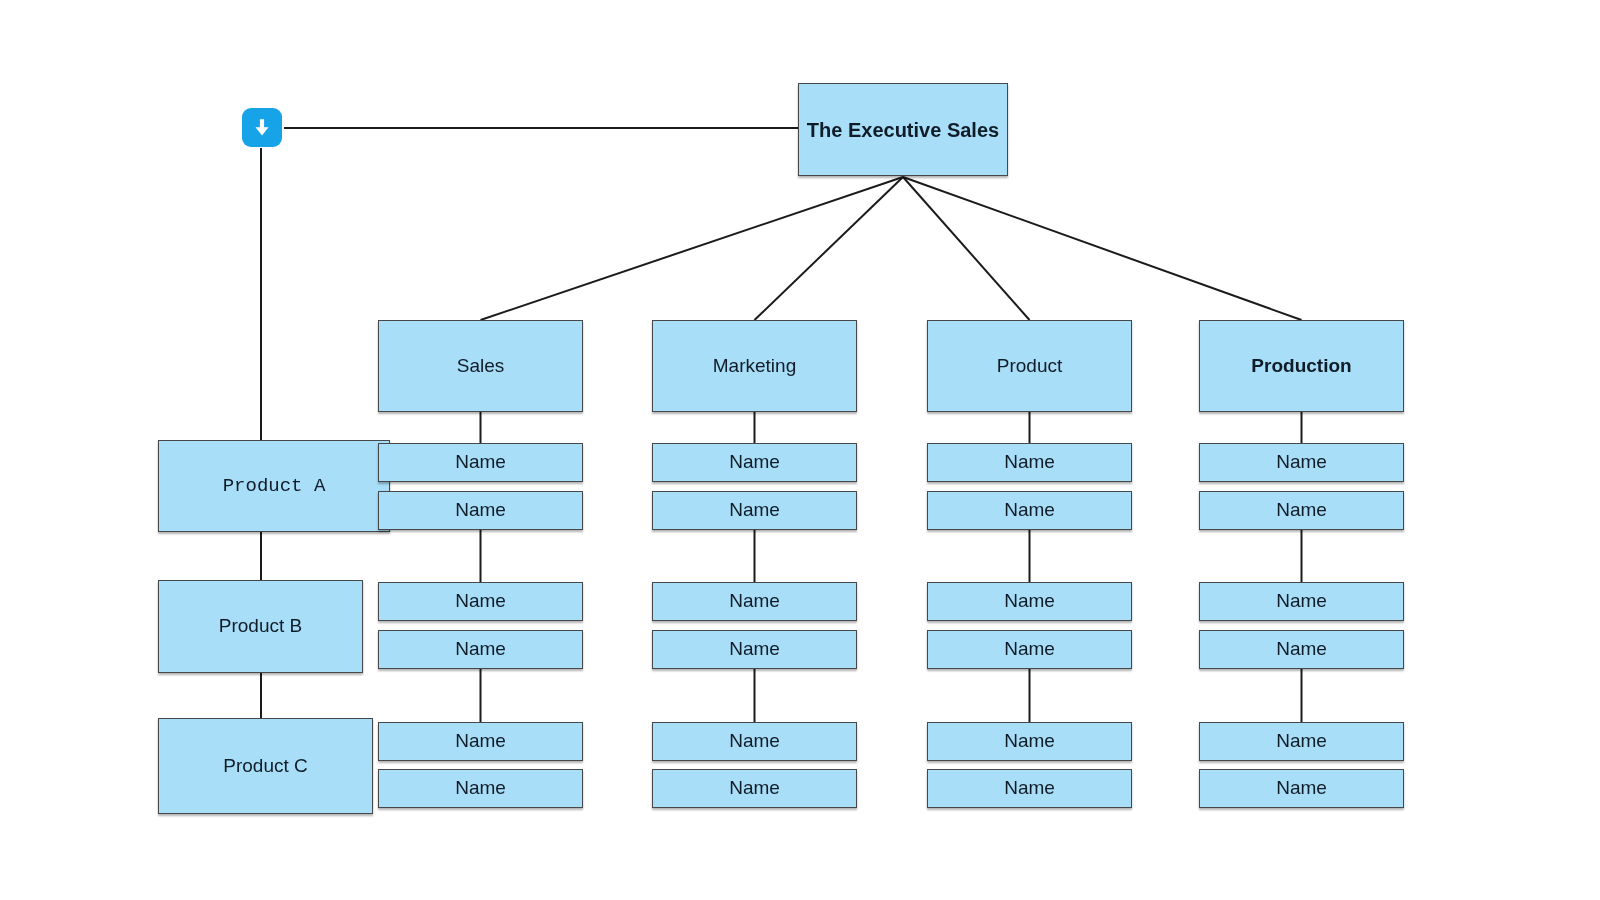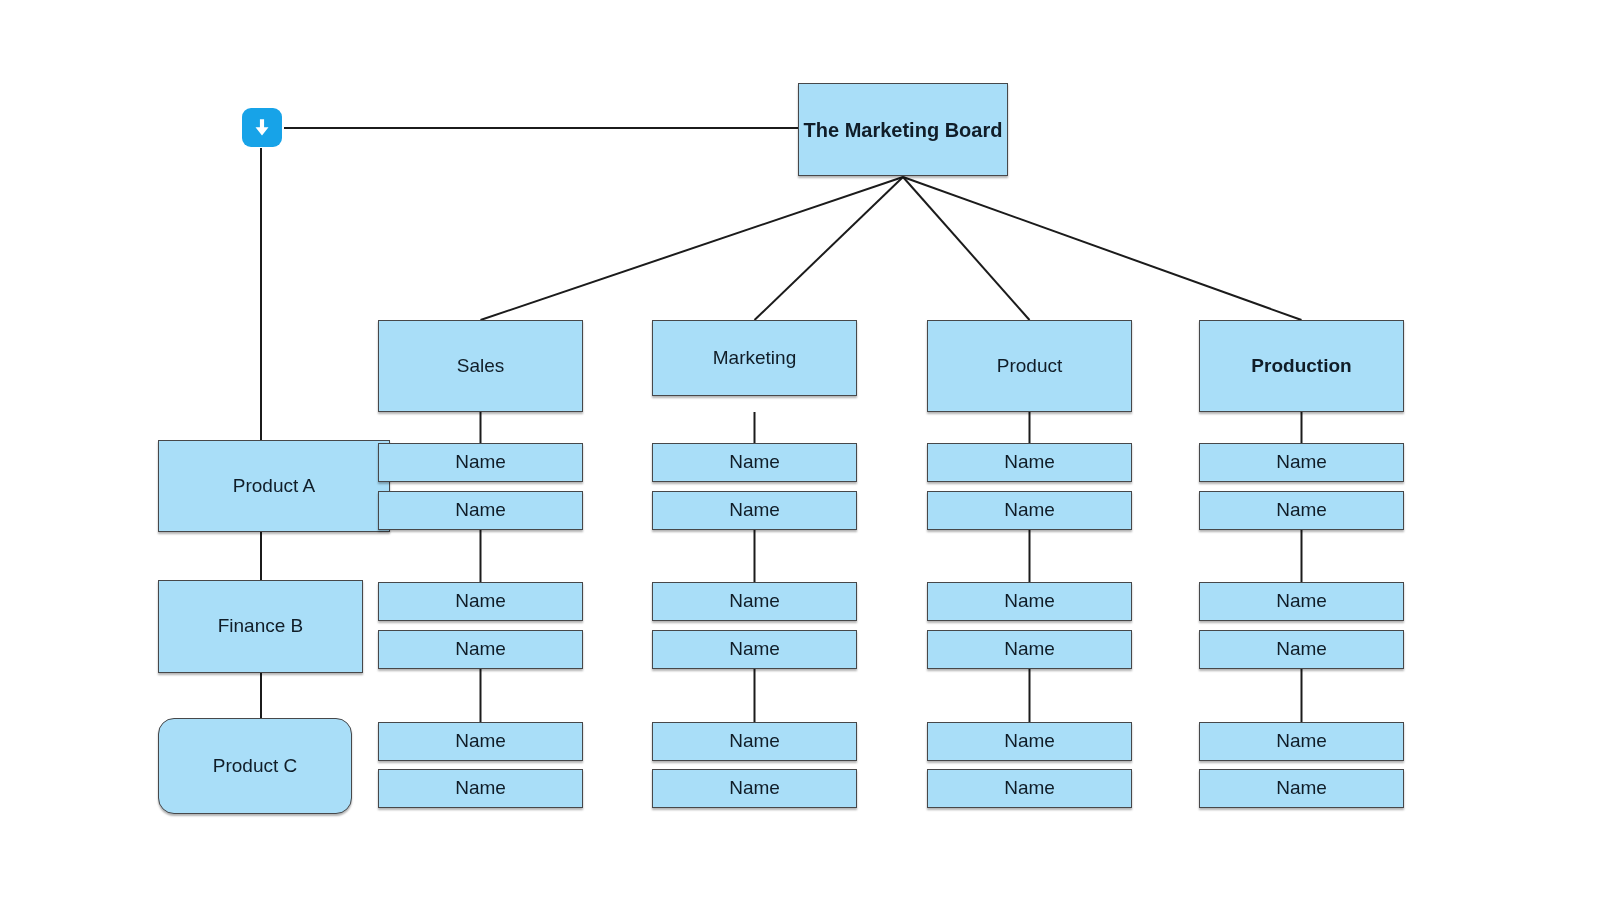--- a/index.html
+++ b/index.html
@@ -101,7 +101,7 @@
     </svg>
   </div>
 
-  <div class="node root-node" style="left:798px; top:83px; width:210px; height:93px;">The Marketing Board</div>
+  <div class="node root-node" style="left:798px; top:83px; width:210px; height:93px;">The Executive Sales</div>
 
   <div class="node" style="left:158px; top:440px; width:232px; height:92px;">Product A</div>
   <div class="node" style="left:158px; top:580px; width:205px; height:93px;">Finance B</div>

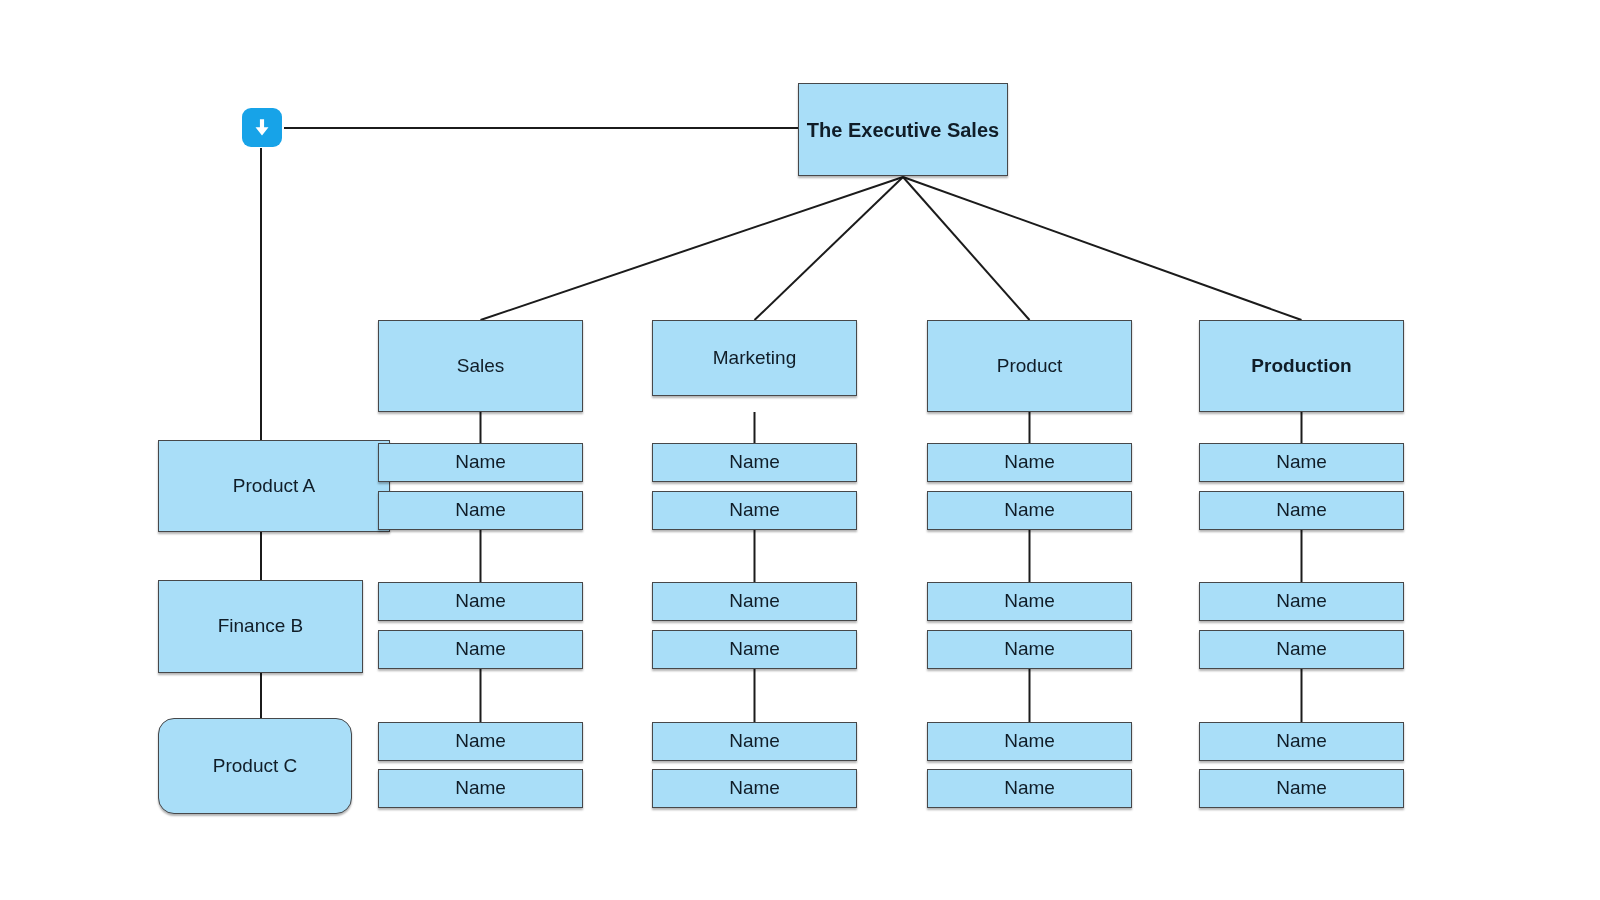--- a/index.html
+++ b/index.html
@@ -115,7 +115,7 @@
   <div class="node" style="left:378px; top:722px; width:205px; height:39px;">Name</div>
   <div class="node" style="left:378px; top:769px; width:205px; height:39px;">Name</div>
 
-  <div class="node" style="left:652px; top:320px; width:205px; height:76px;">Marketing</div>
+  <div class="node" style="left:652px; top:320px; width:205px; height:92px;">Marketing</div>
   <div class="node" style="left:652px; top:443px; width:205px; height:39px;">Name</div>
   <div class="node" style="left:652px; top:491px; width:205px; height:39px;">Name</div>
   <div class="node" style="left:652px; top:582px; width:205px; height:39px;">Name</div>

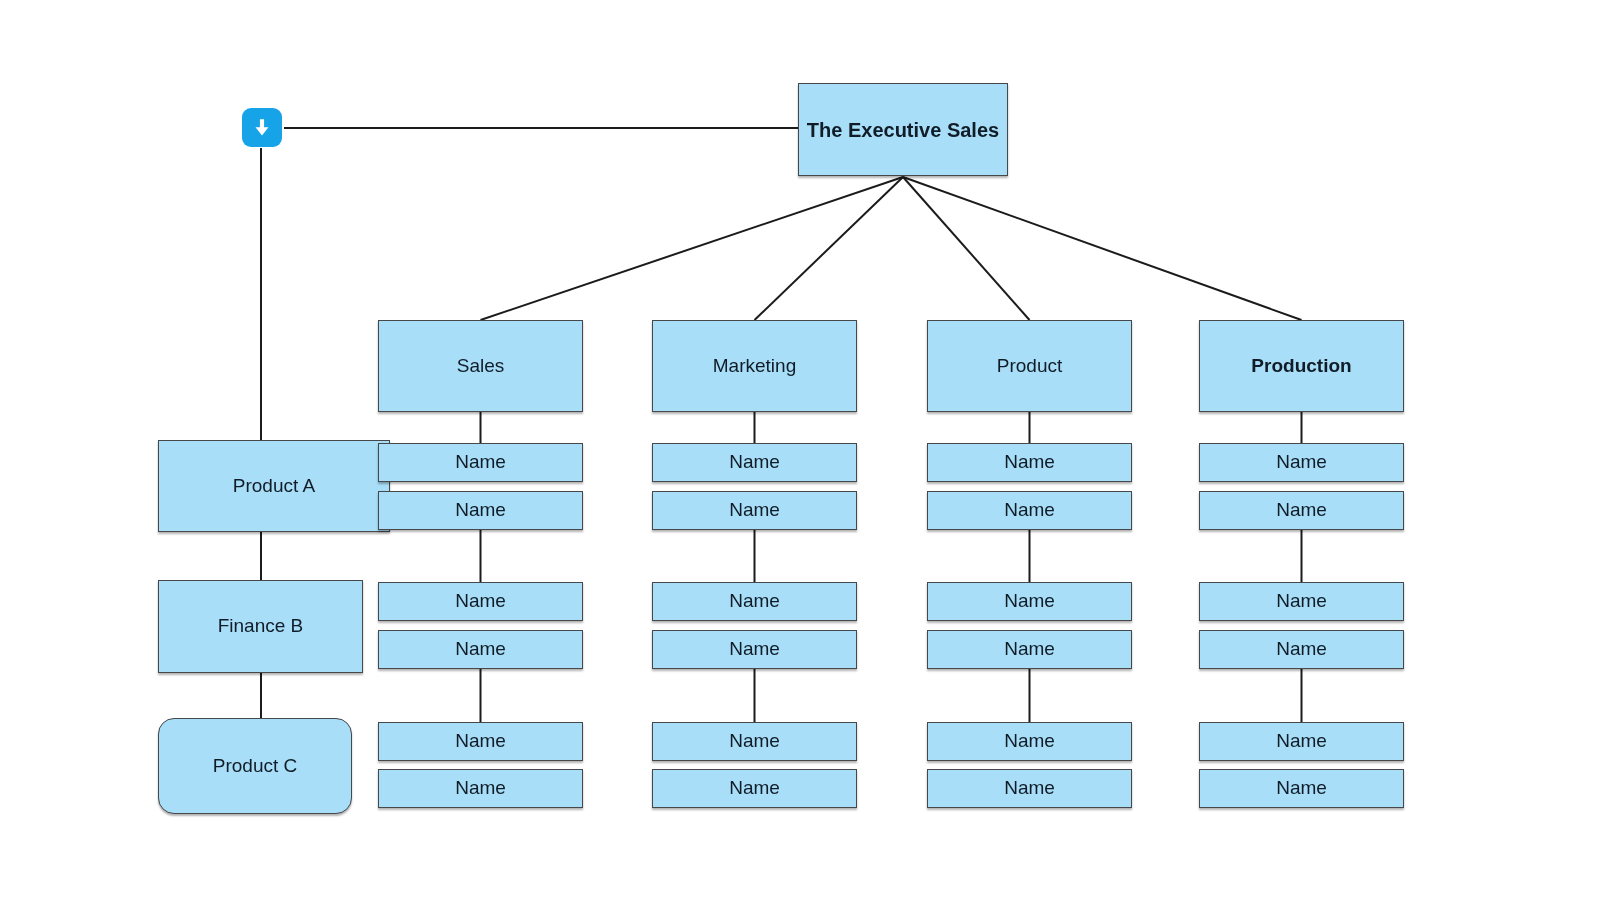--- a/index.html
+++ b/index.html
@@ -103,7 +103,7 @@
 
   <div class="node root-node" style="left:798px; top:83px; width:210px; height:93px;">The Executive Sales</div>
 
-  <div class="node" style="left:158px; top:440px; width:232px; height:92px;">Product A</div>
+  <div class="node" style="left:158px; top:440px; width:232px; height:92px;font-family:Liberation Mono, monospace;">Product A</div>
   <div class="node" style="left:158px; top:580px; width:205px; height:93px;">Finance B</div>
   <div class="node" style="left:158px; top:718px; width:194px; height:96px;border-radius:16px;">Product C</div>
 

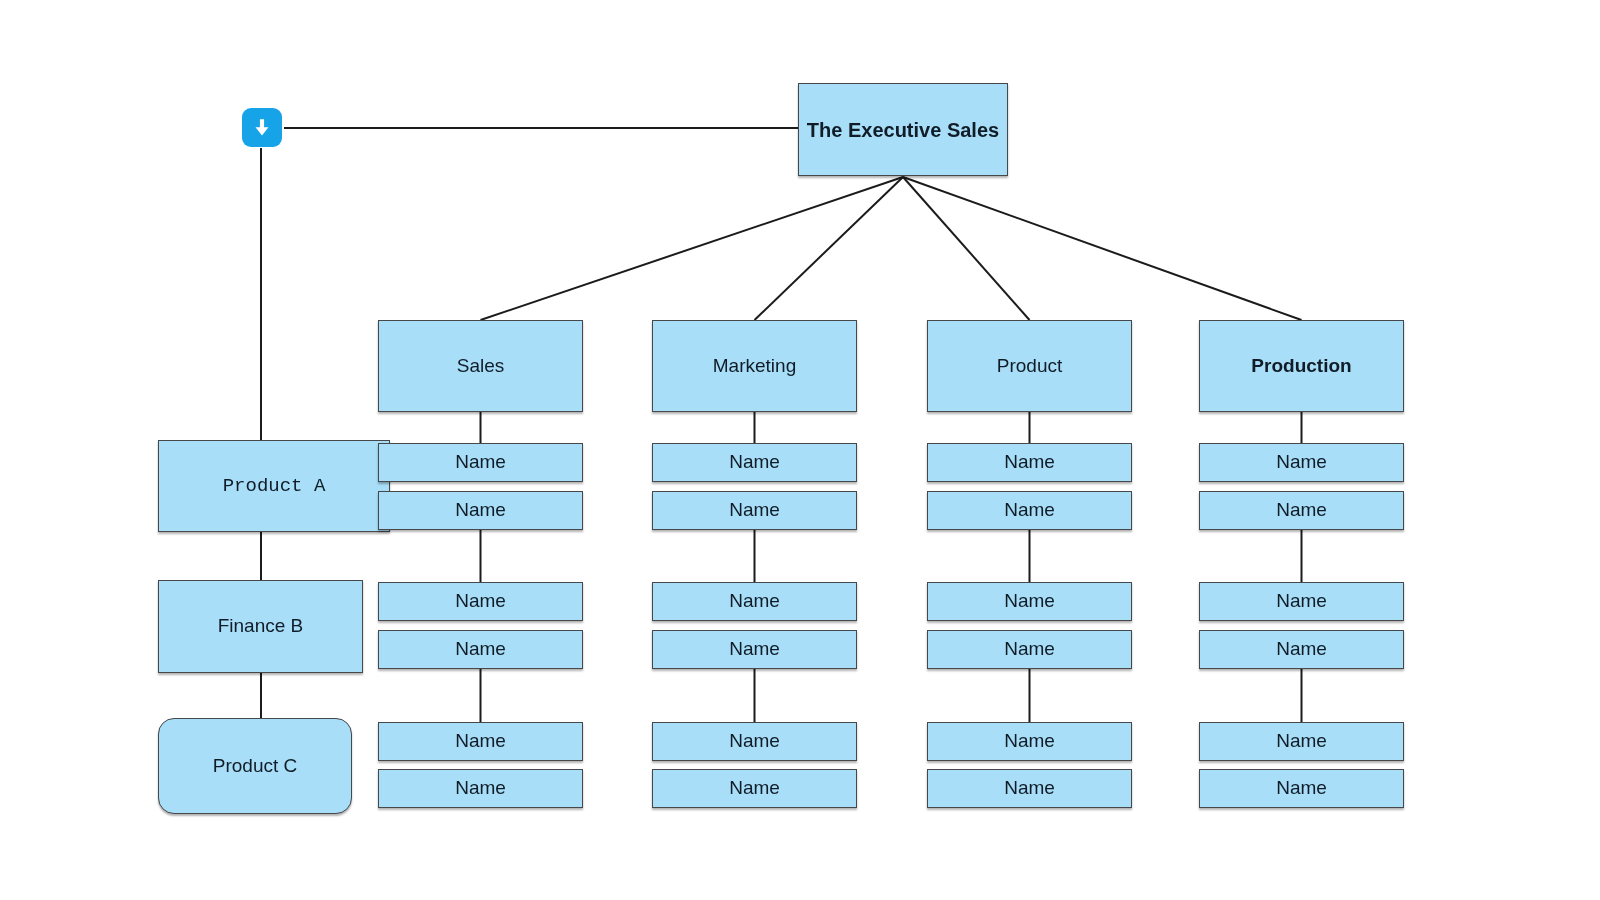--- a/index.html
+++ b/index.html
@@ -104,7 +104,7 @@
   <div class="node root-node" style="left:798px; top:83px; width:210px; height:93px;">The Executive Sales</div>
 
   <div class="node" style="left:158px; top:440px; width:232px; height:92px;font-family:Liberation Mono, monospace;">Product A</div>
-  <div class="node" style="left:158px; top:580px; width:205px; height:93px;">Finance B</div>
+  <div class="node" style="left:158px; top:580px; width:205px; height:93px;">Product B</div>
   <div class="node" style="left:158px; top:718px; width:194px; height:96px;border-radius:16px;">Product C</div>
 
   <div class="node" style="left:378px; top:320px; width:205px; height:92px;">Sales</div>

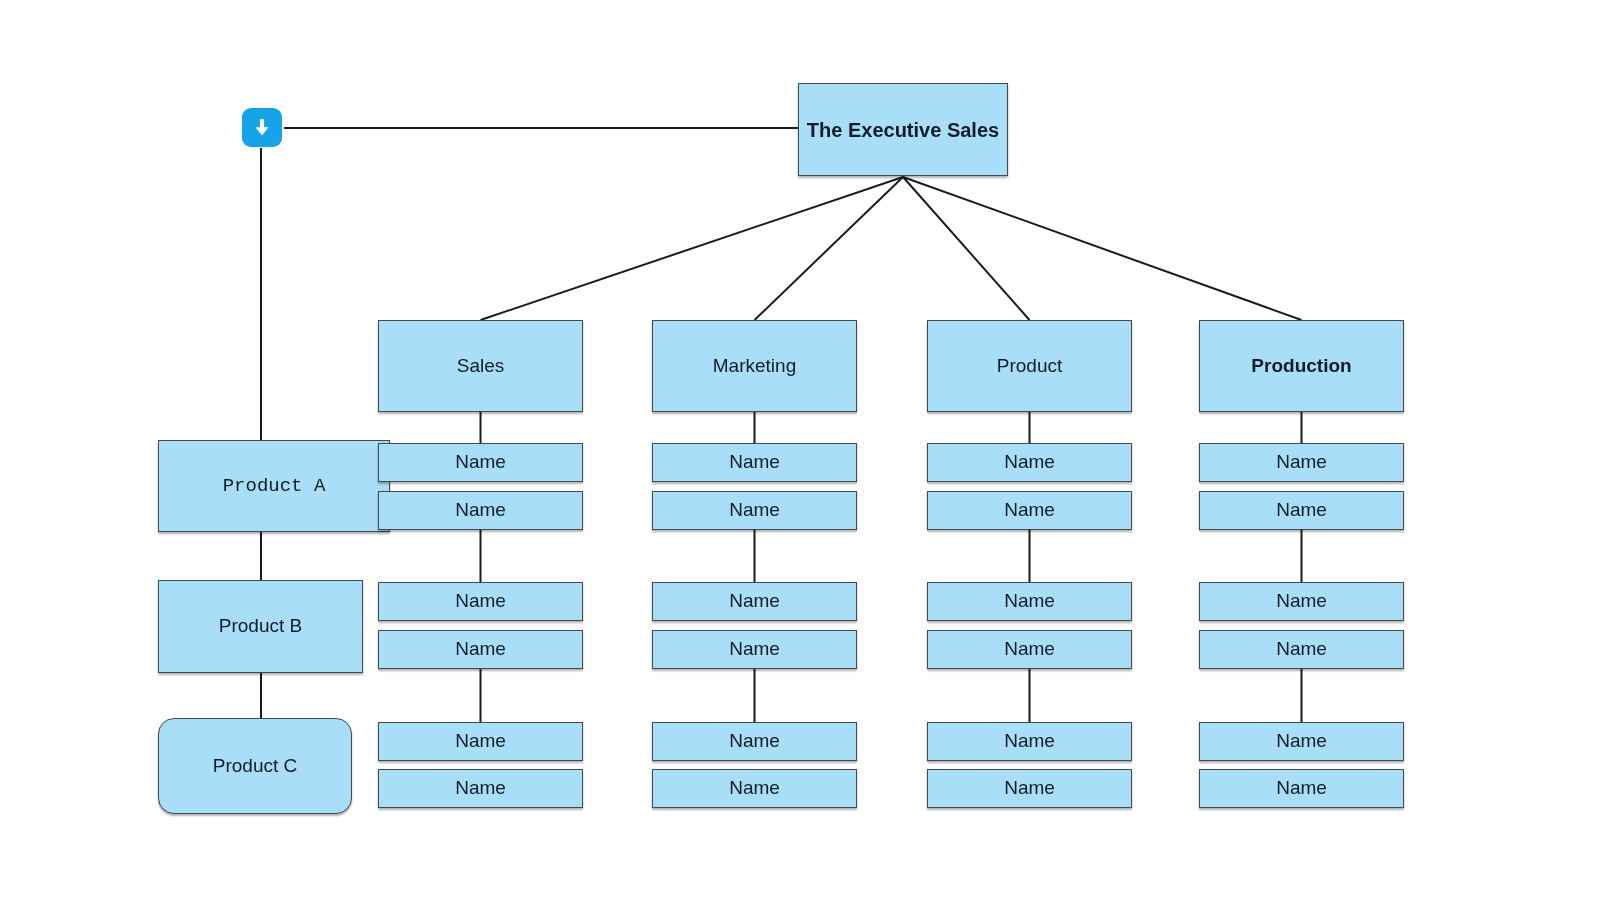--- a/index.html
+++ b/index.html
@@ -105,7 +105,7 @@
 
   <div class="node" style="left:158px; top:440px; width:232px; height:92px;font-family:Liberation Mono, monospace;">Product A</div>
   <div class="node" style="left:158px; top:580px; width:205px; height:93px;">Product B</div>
-  <div class="node" style="left:158px; top:718px; width:194px; height:96px;border-radius:16px;">Product C</div>
+  <div class="node" style="left:158px; top:718px; width:215px; height:96px;">Product C</div>
 
   <div class="node" style="left:378px; top:320px; width:205px; height:92px;">Sales</div>
   <div class="node" style="left:378px; top:443px; width:205px; height:39px;">Name</div>

